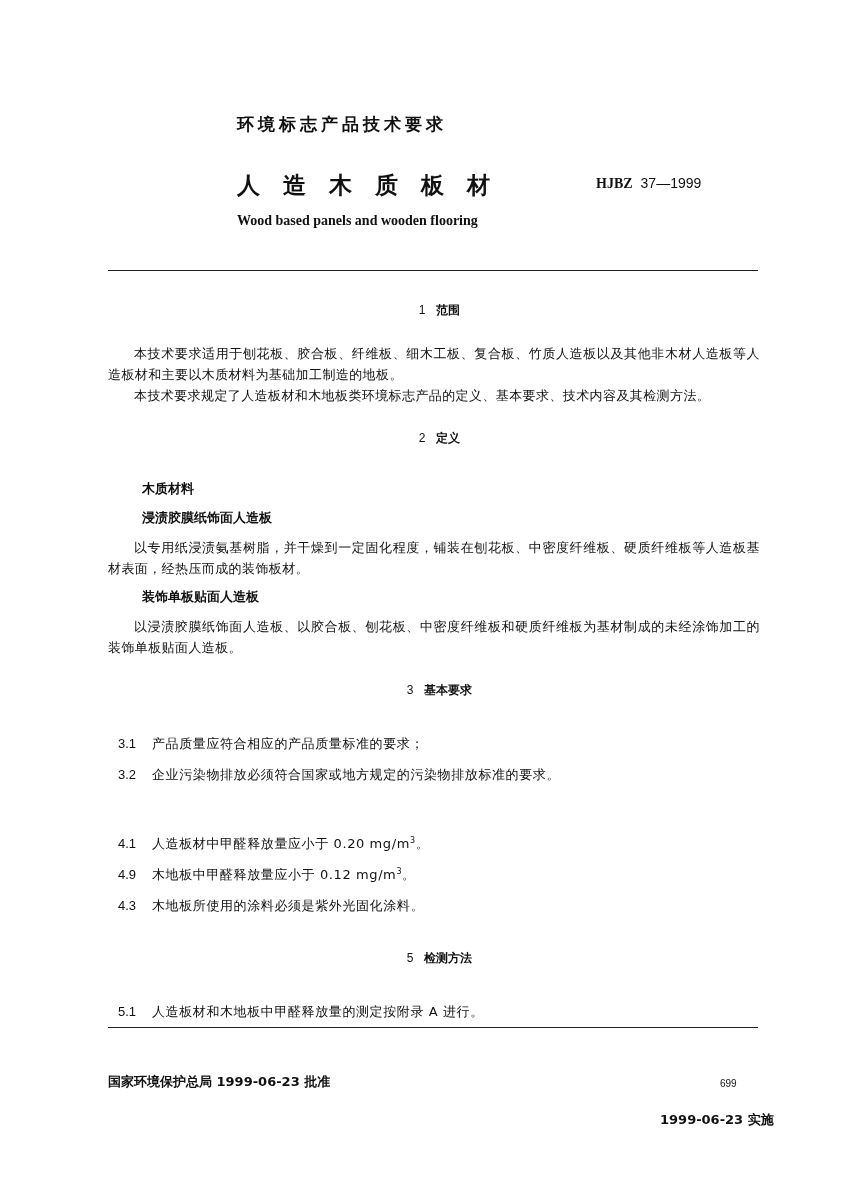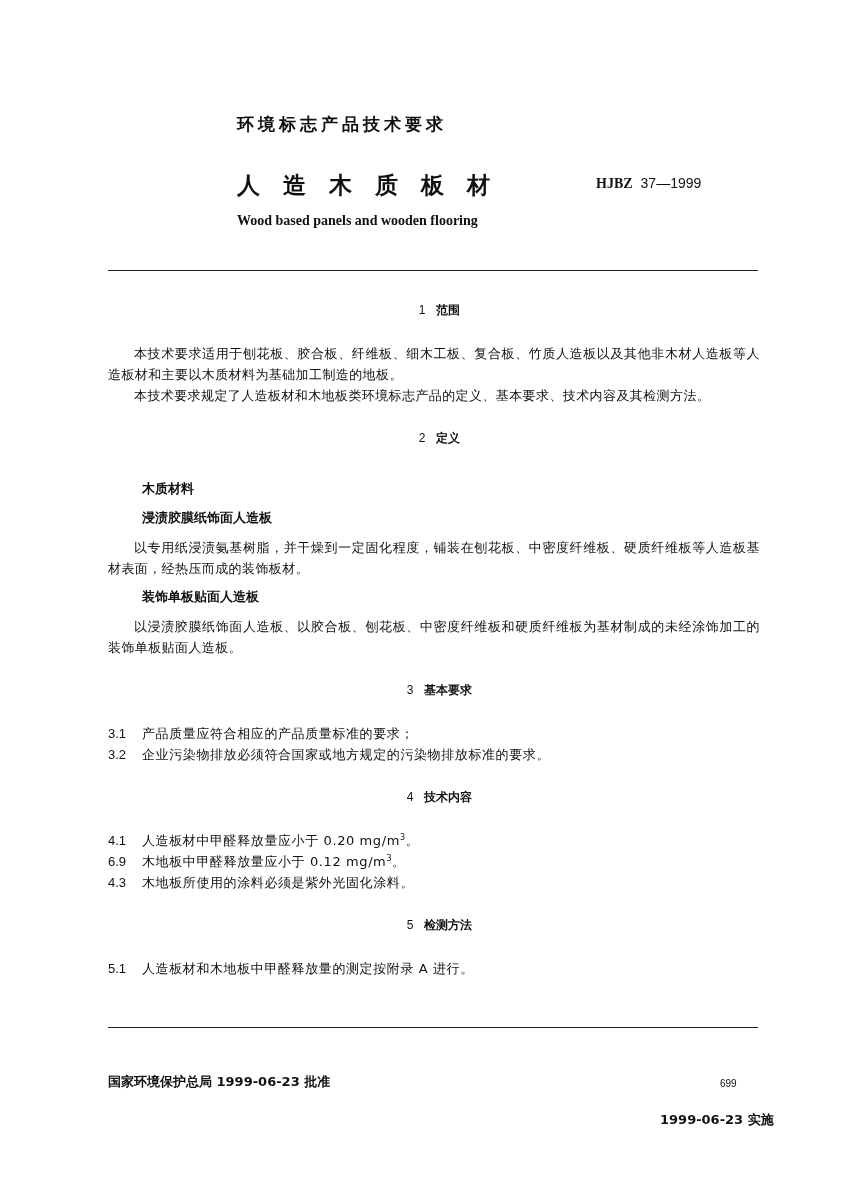--- a/index.html
+++ b/index.html
@@ -70,7 +70,7 @@
       font-family: Liberation Mono, monospace;
     }
     .clause {
-      margin: 0;
+      margin: 10px;
       letter-spacing: 0.6px;
     }
     .clause .cnum {

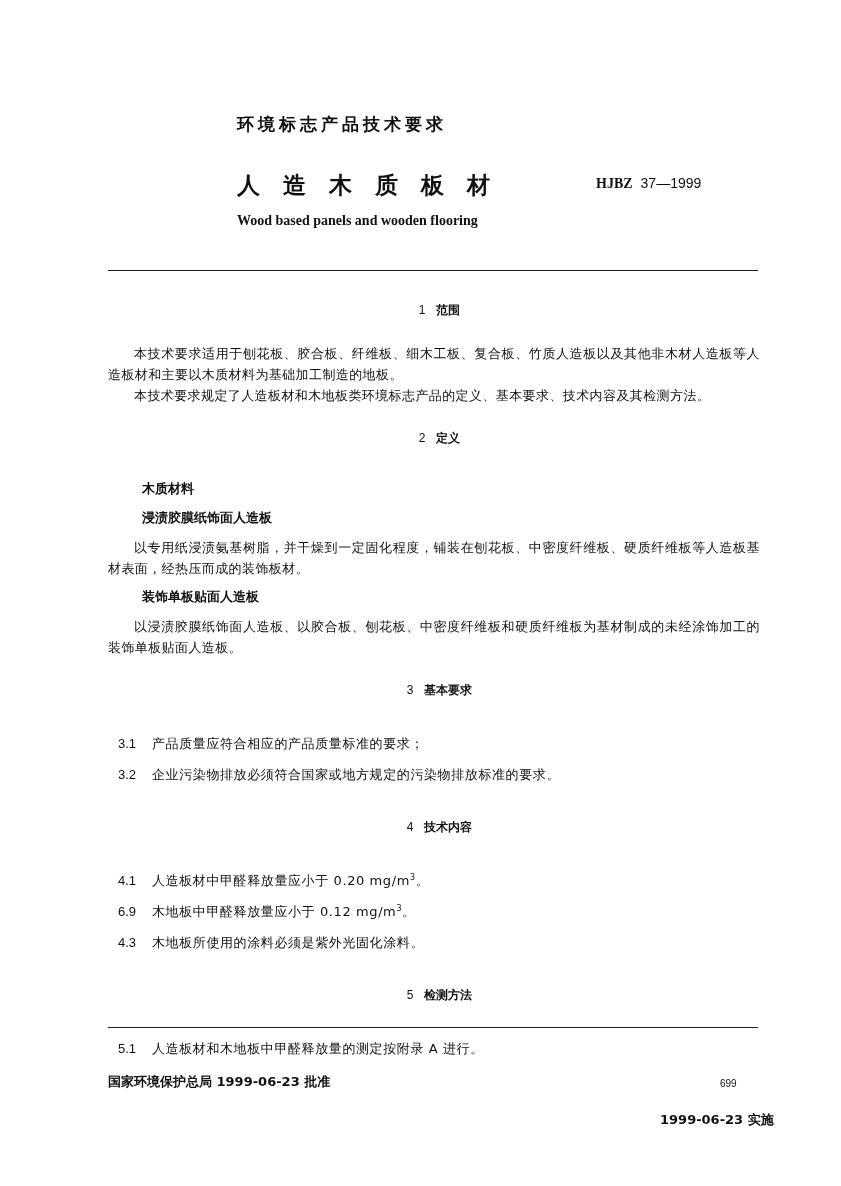--- a/index.html
+++ b/index.html
@@ -130,7 +130,6 @@
   <p class="clause"><span class="cnum">3.2</span><span>企业污染物排放必须符合国家或地方规定的污染物排放标准的要求。</span></p>
   <div class="gap-m"></div>
 
-  <p class="section-head"><span class="num">4</span><span>技术内容</span></p>
   <div class="gap-m"></div>
   <p class="clause"><span class="cnum">4.1</span><span>人造板材中甲醛释放量应小于 0.20 mg/m</span><sup>3</sup><span>。</span></p>
   <p class="clause"><span class="cnum">6.9</span><span>木地板中甲醛释放量应小于 0.12 mg/m</span><sup>3</sup><span>。</span></p>

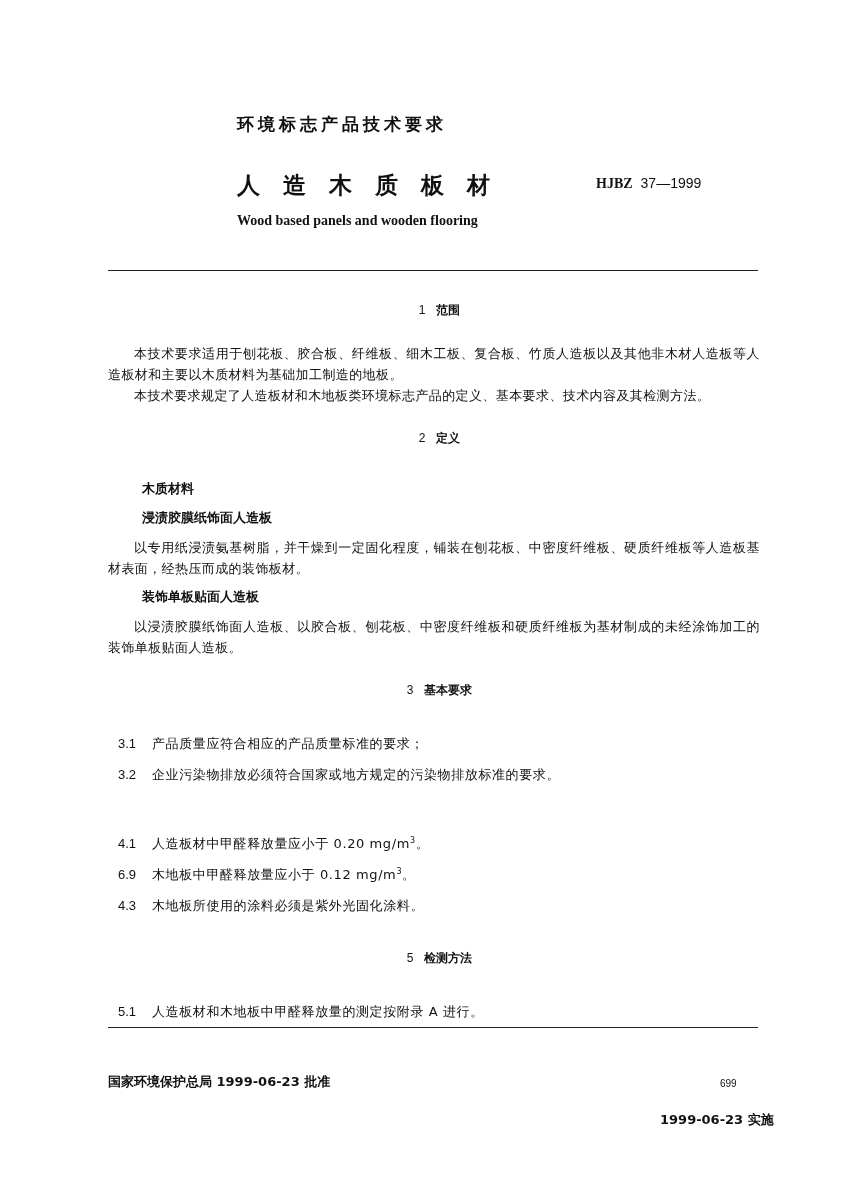--- a/index.html
+++ b/index.html
@@ -132,7 +132,7 @@
 
   <div class="gap-m"></div>
   <p class="clause"><span class="cnum">4.1</span><span>人造板材中甲醛释放量应小于 0.20 mg/m</span><sup>3</sup><span>。</span></p>
-  <p class="clause"><span class="cnum">6.9</span><span>木地板中甲醛释放量应小于 0.12 mg/m</span><sup>3</sup><span>。</span></p>
+  <p class="clause"><span class="cnum">4.9</span><span>木地板中甲醛释放量应小于 0.12 mg/m</span><sup>3</sup><span>。</span></p>
   <p class="clause"><span class="cnum">4.3</span><span>木地板所使用的涂料必须是紫外光固化涂料。</span></p>
   <div class="gap-m"></div>
 

